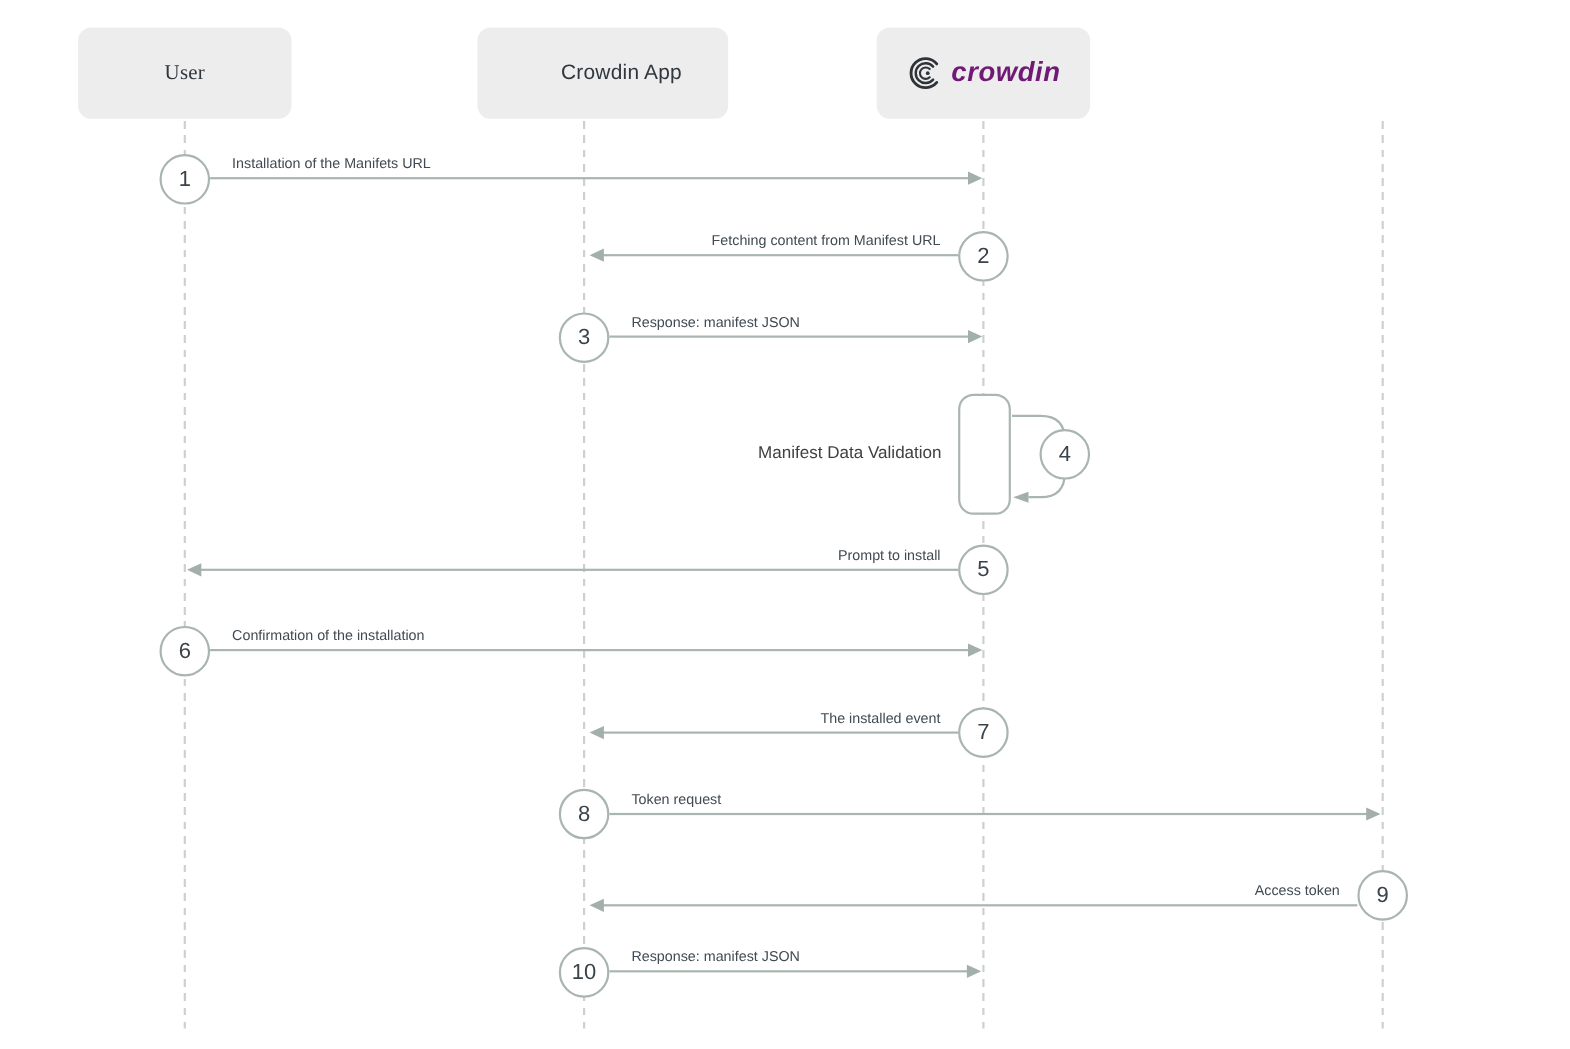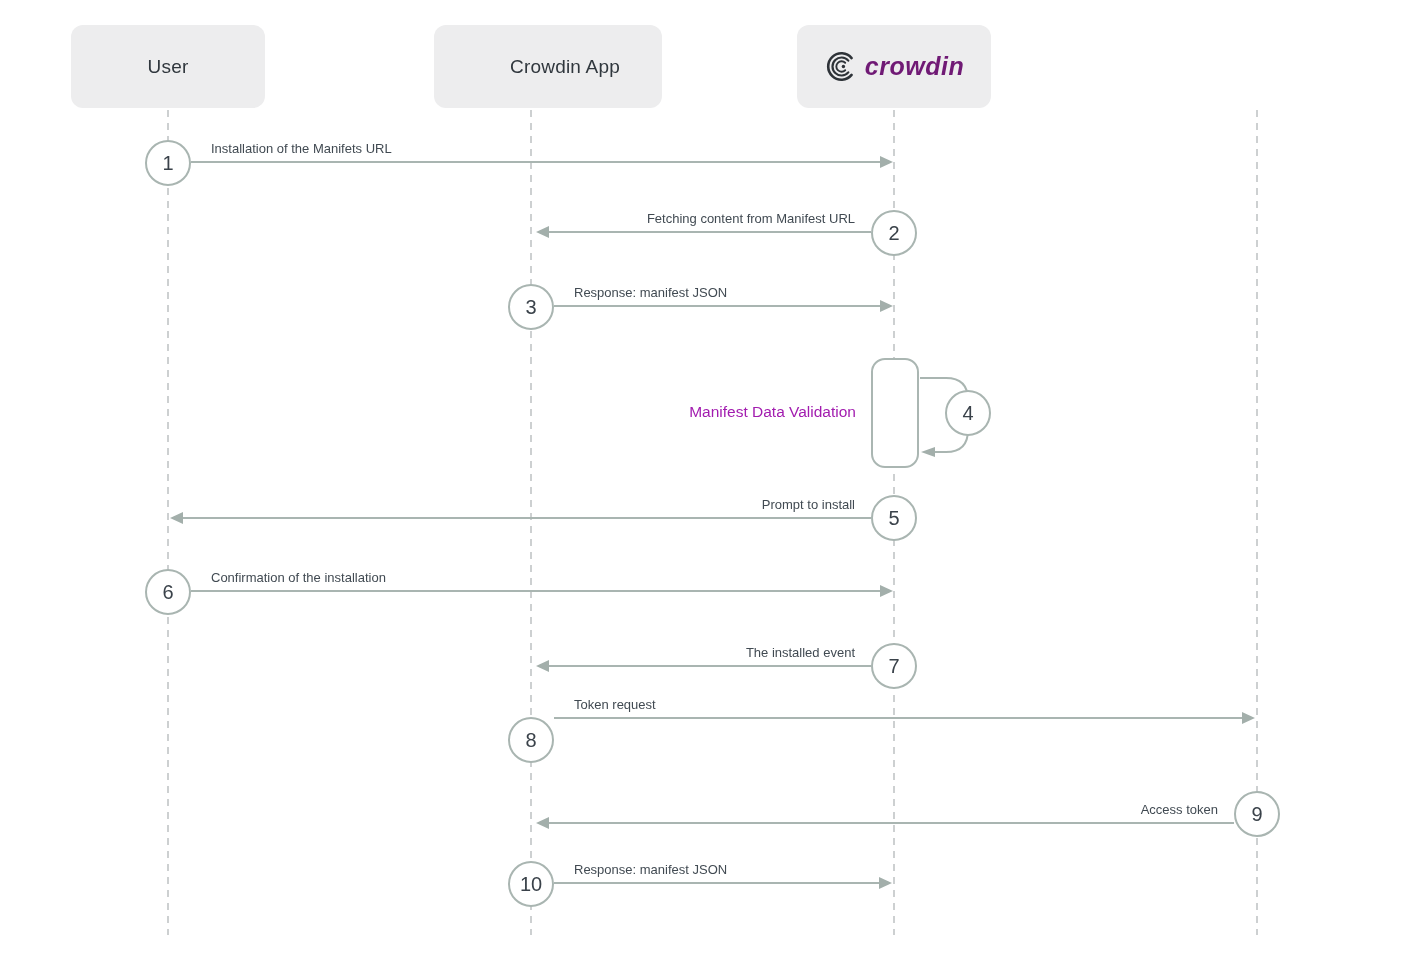--- a/index.html
+++ b/index.html
@@ -55,7 +55,7 @@
   <div class="lifeline" style="left:893px;"></div>
   <div class="lifeline" style="left:1256px;"></div>
 
-  <div class="pbox" style="left:71px;">
+  <div class="pbox" style="left:71px;font-family:Liberation Serif, serif;">
     <span>User</span>
   </div>
   <div class="pbox" style="left:434px;padding-left:34px;">

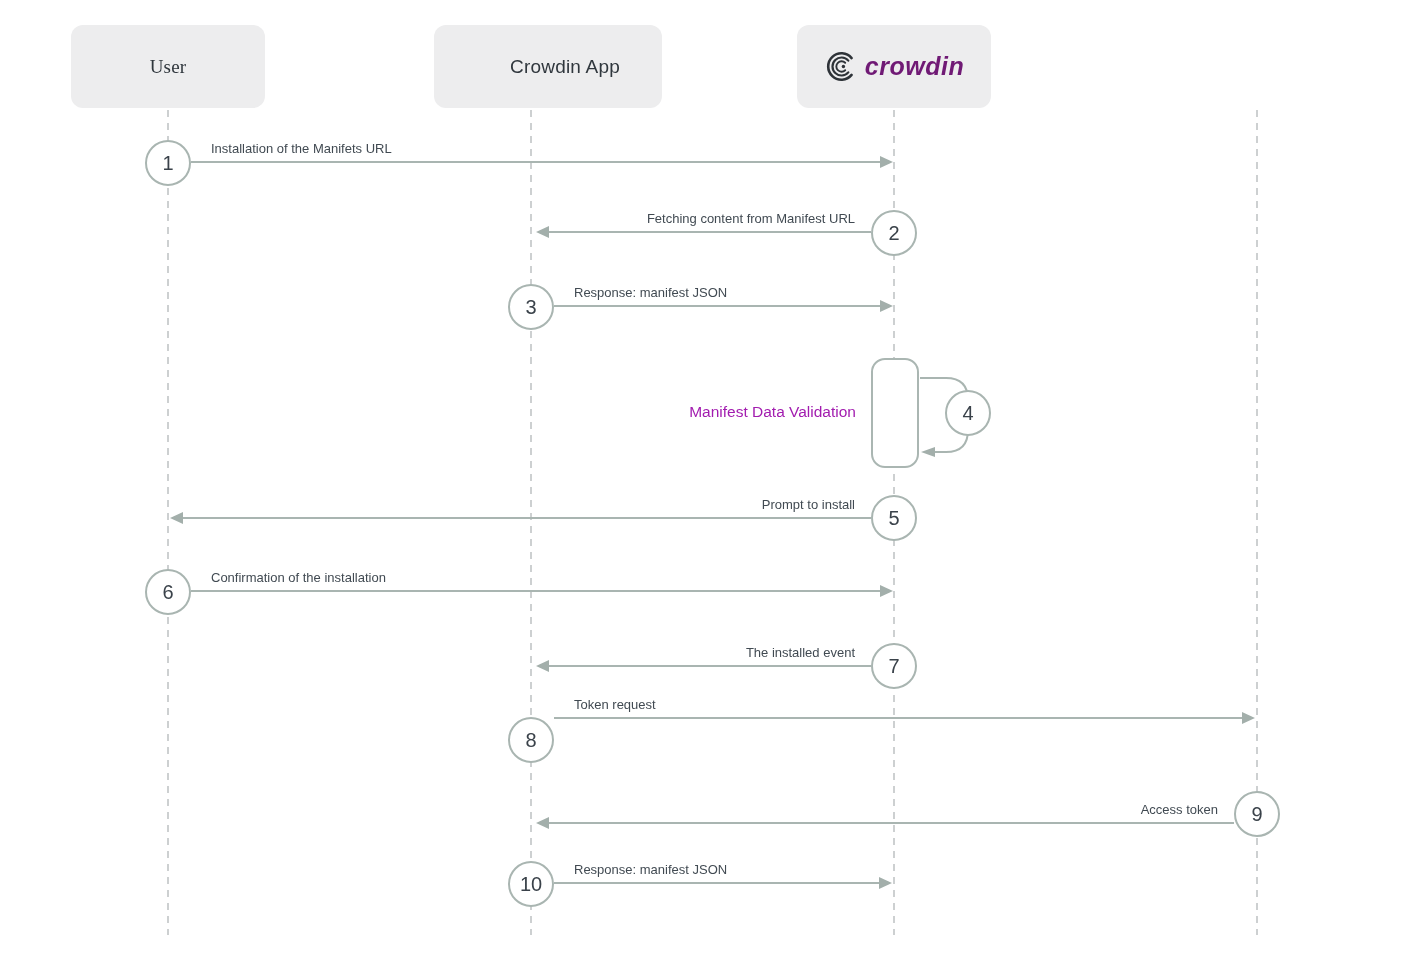--- a/index.html
+++ b/index.html
@@ -43,7 +43,7 @@
     box-sizing:border-box;background:#ffffff;border:2px solid #aab6b2;border-radius:14px;z-index:2;}
   .loop-svg{position:absolute;left:918px;top:370px;z-index:2;}
   .self-label{position:absolute;right:571px;top:403px;white-space:nowrap;
-    font-size:15.5px;color:#a21caf;z-index:3;}
+    font-size:15.5px;color:#404040;z-index:3;}
 </style>
 </head>
 <body>

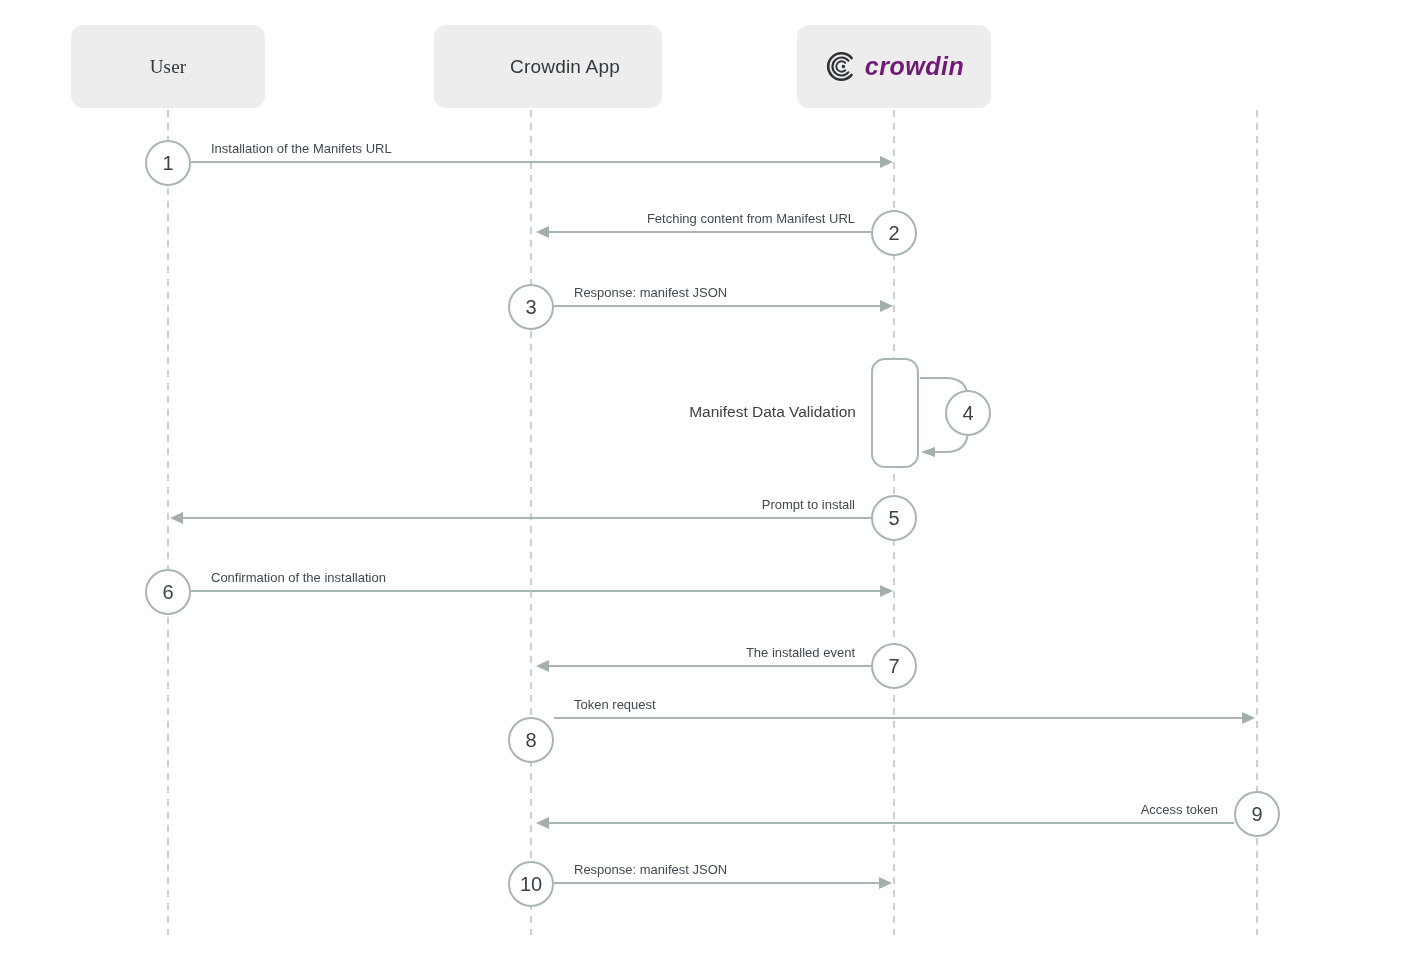--- a/index.html
+++ b/index.html
@@ -118,7 +118,7 @@
     <div class="label label-right">The installed event</div>
   </div>
 
-  <div class="msg" style="top:717px;left:554px;width:700px;">
+  <div class="msg" style="top:739px;left:554px;width:700px;">
     <div class="shaft shaft-r"></div>
     <div class="head head-right"></div>
     <div class="label label-left">Token request</div>

